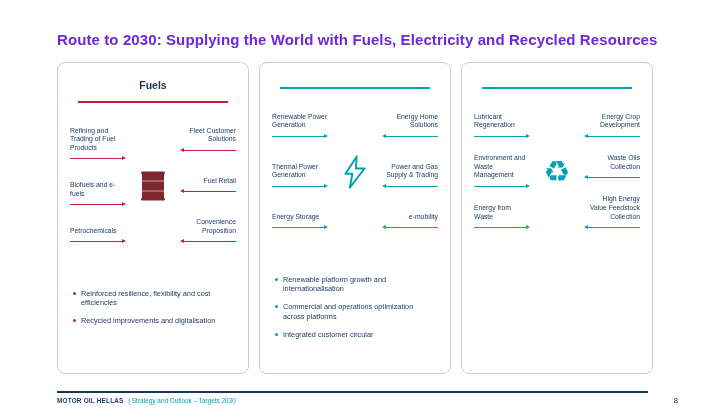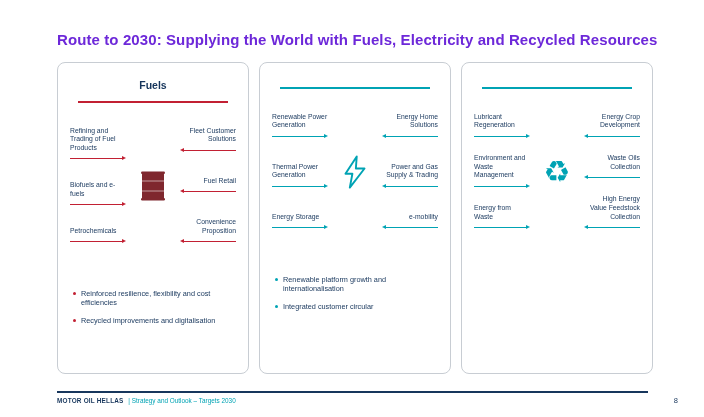--- a/index.html
+++ b/index.html
@@ -260,6 +260,7 @@
       </div>
       <ul class="bullets">
         <li>Renewable platform growth and internationalisation</li>
+        <li>Commercial and operations optimization across platforms</li>
         <li>Integrated customer circular</li>
       </ul>
     </section>

